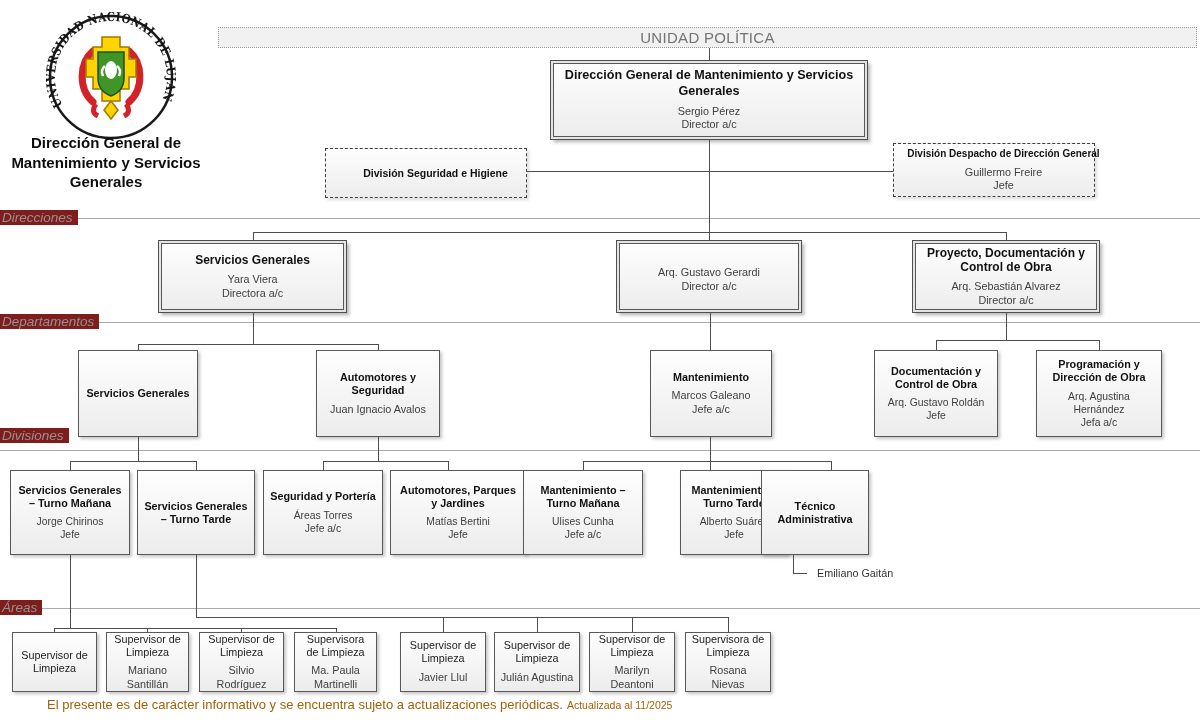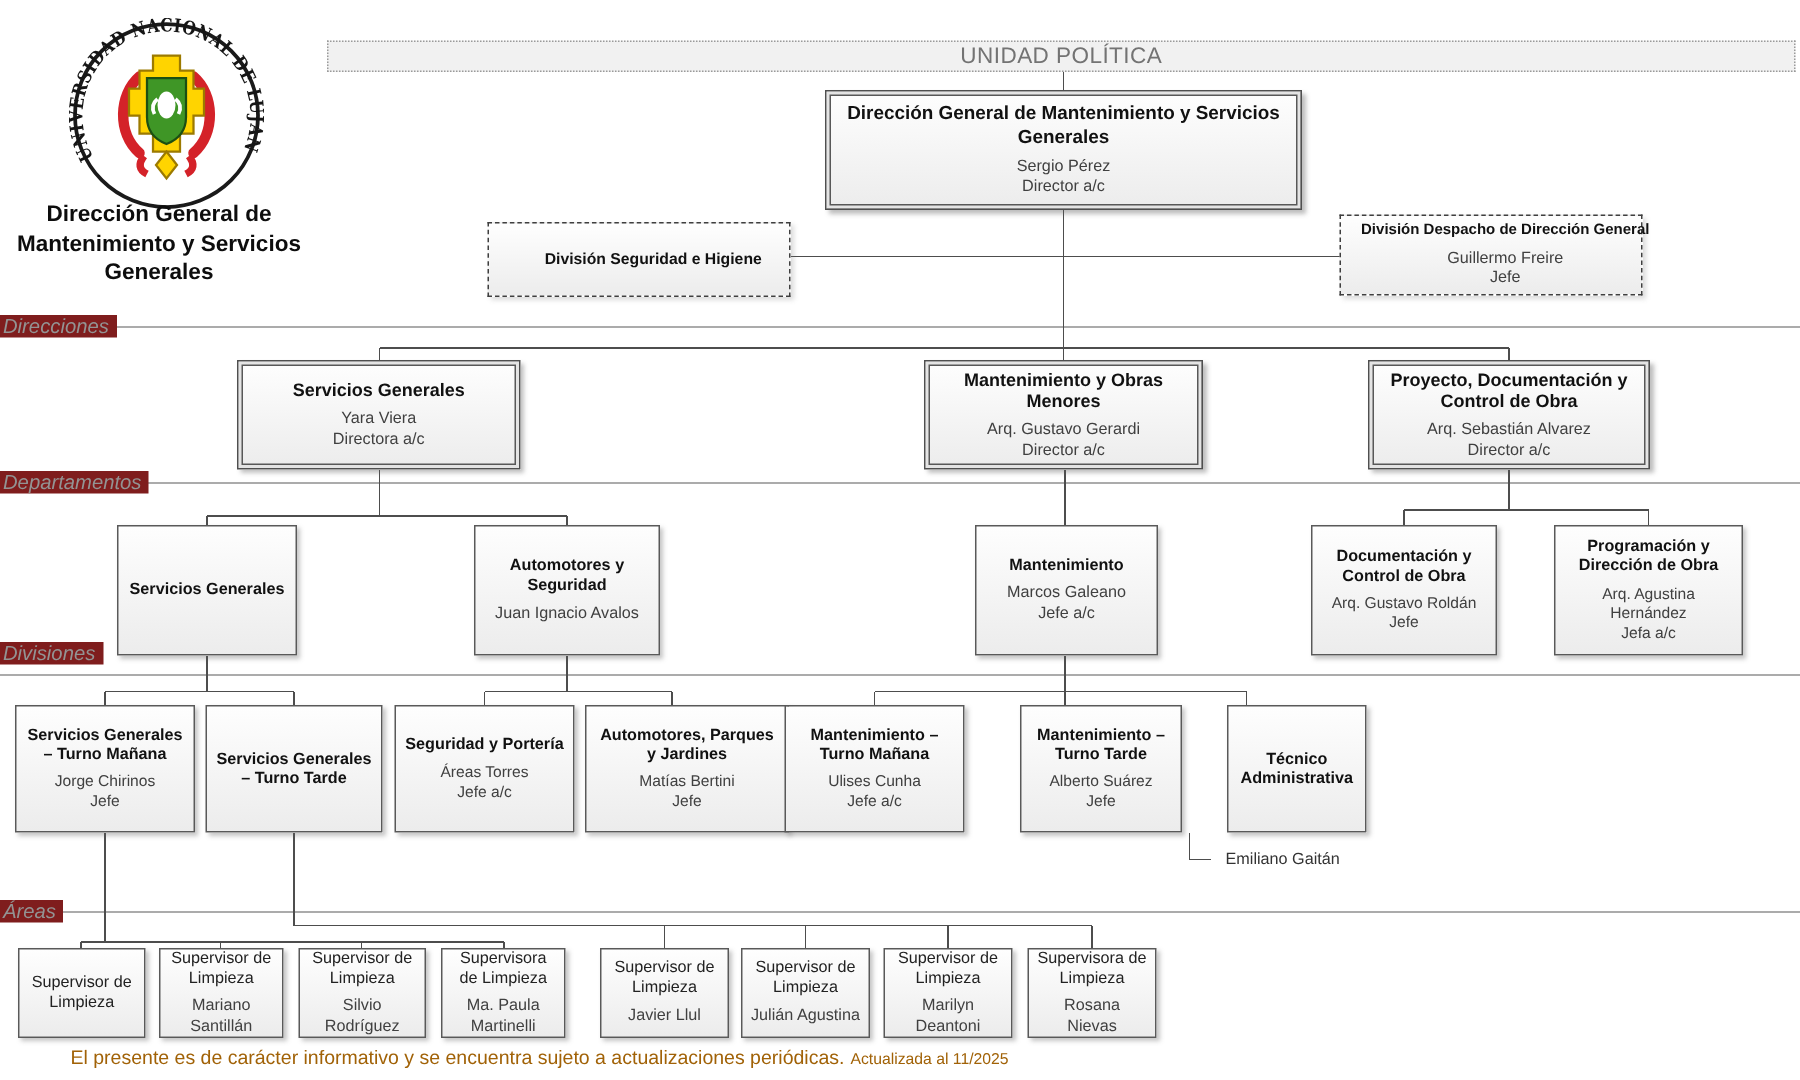--- a/index.html
+++ b/index.html
@@ -111,7 +111,6 @@
     <div class="r">Directora a/c</div>
   </div>
   <div class="node double" style="left:616px;top:240px;width:186px;height:73px;padding:3px 16px">
-    <div class="t">Mantenimiento y Obras Menores</div>
     <div class="n">Arq. Gustavo Gerardi</div>
     <div class="r">Director a/c</div>
   </div>

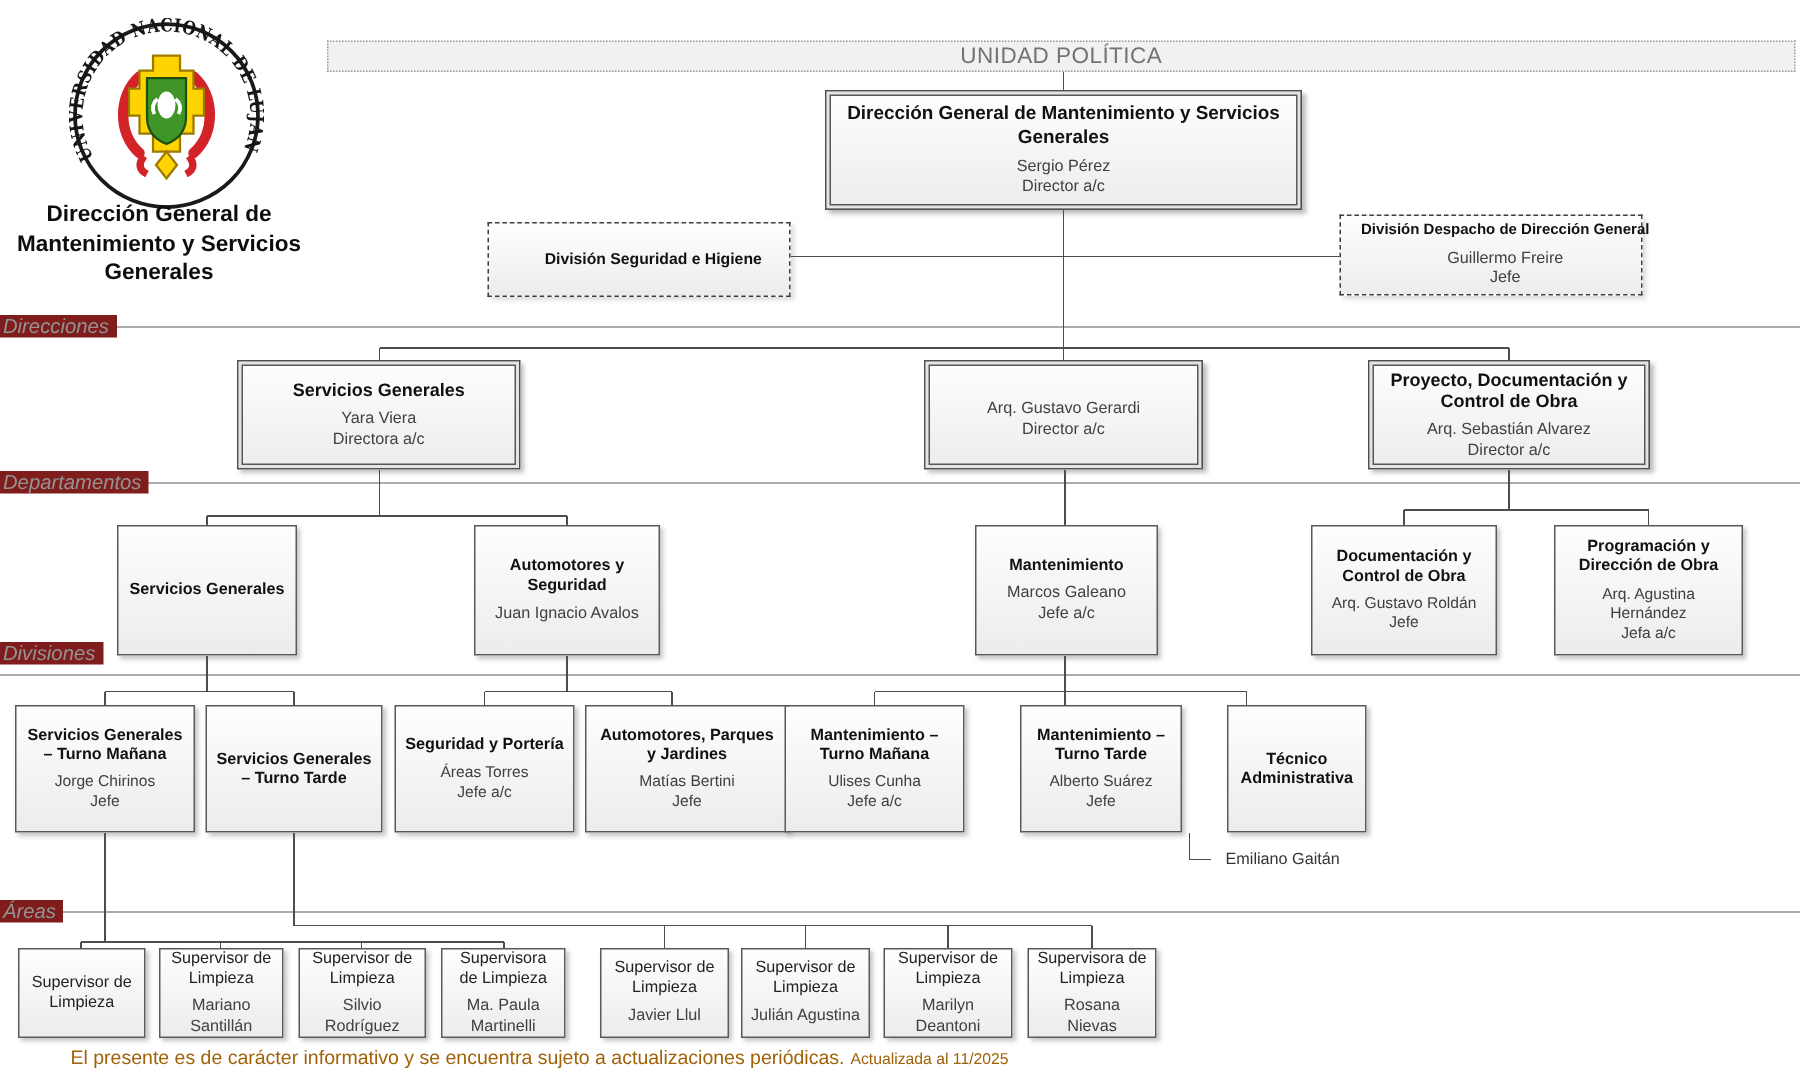--- a/index.html
+++ b/index.html
@@ -171,7 +171,7 @@
     <div class="n">Alberto Suárez</div>
     <div class="r">Jefe</div>
   </div>
-  <div class="node plain sm" style="left:818px;top:470px;width:93px;height:85px">
+  <div class="node plain sm" style="left:761px;top:470px;width:108px;height:85px">
     <div class="t">Técnico Administrativa</div>
   </div>
   <div class="free-text" style="left:817px;top:567px">Emiliano Gaitán</div>

